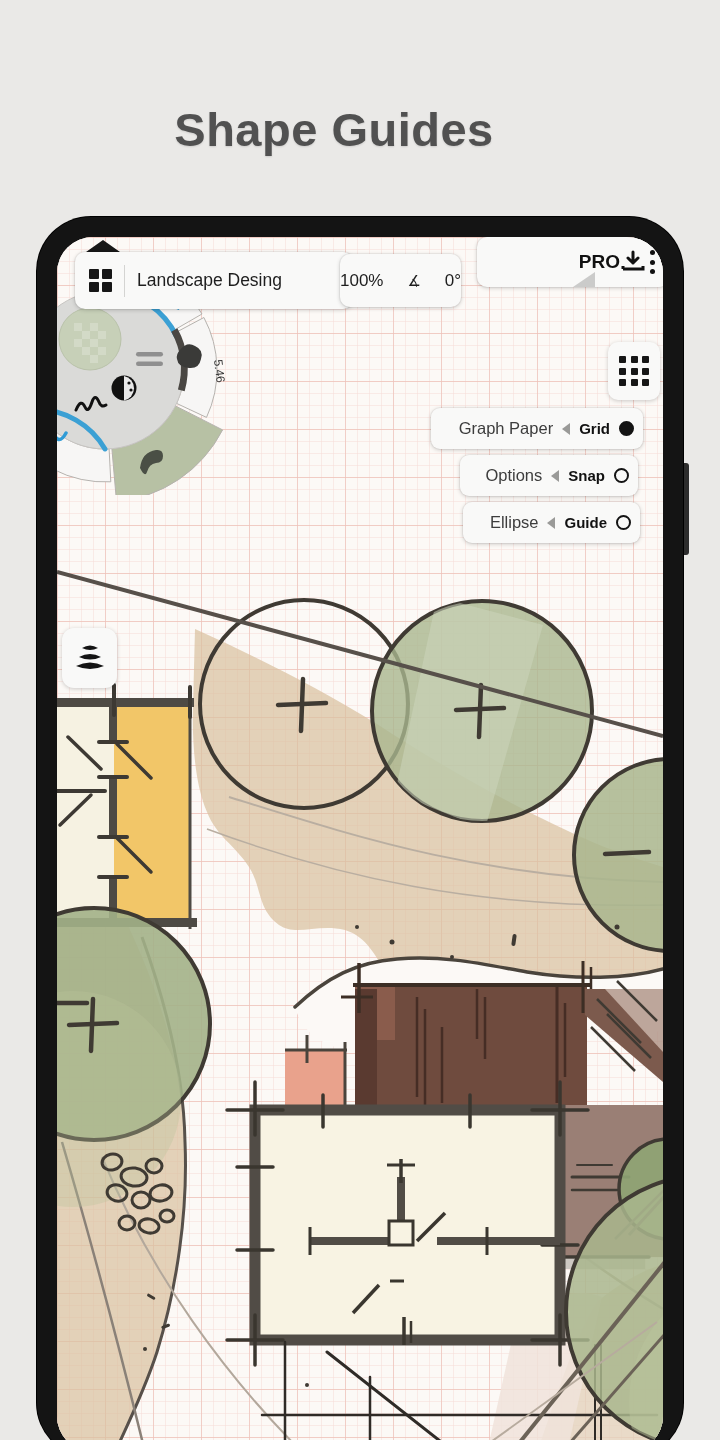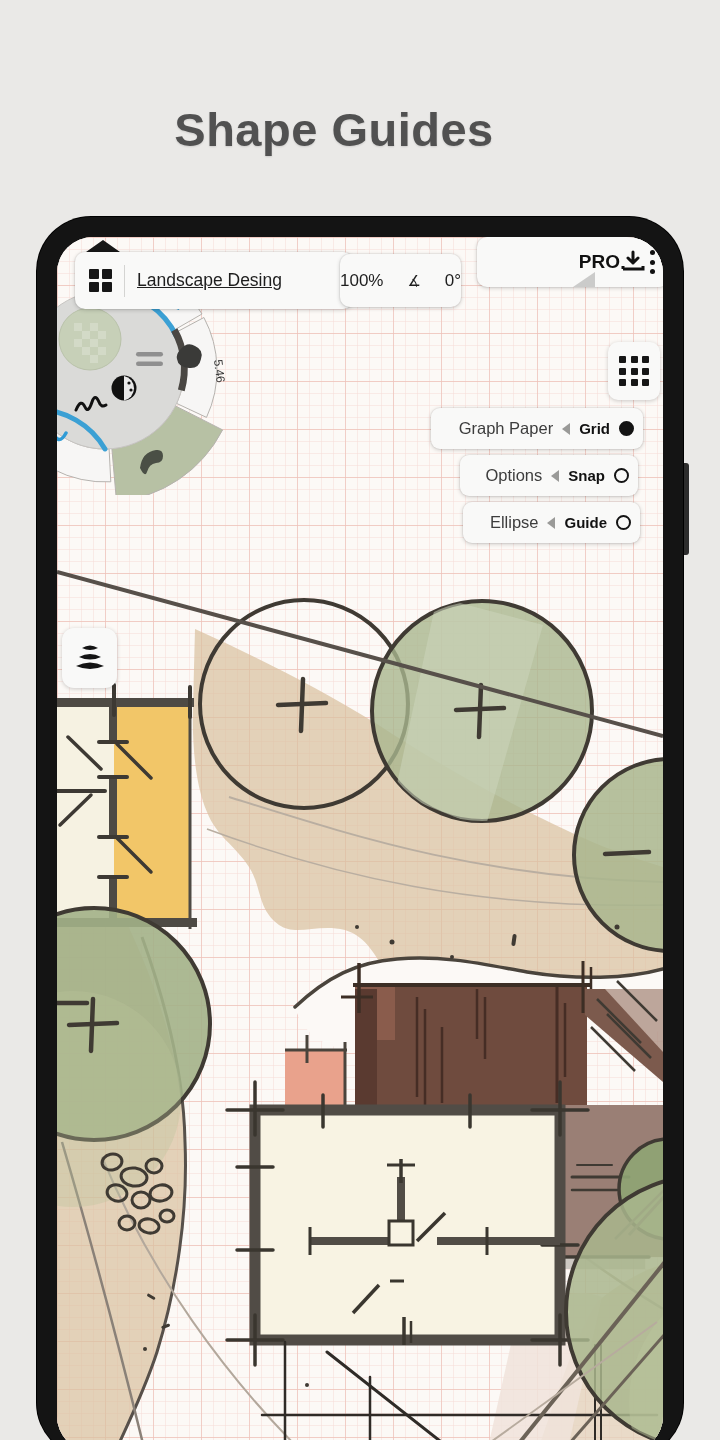--- a/index.html
+++ b/index.html
@@ -40,7 +40,7 @@
   .grid4{display:grid;grid-template-columns:10px 10px;grid-template-rows:10px 10px;gap:3px;}
   .grid4 span{background:#161616;border-radius:1px;}
   .tb-divider{width:1px;height:32px;background:#d4d4d2;}
-  .tb-title{font-size:17.5px;color:#1e1e1e;white-space:nowrap;text-decoration:underline;}
+  .tb-title{font-size:17.5px;color:#1e1e1e;white-space:nowrap;}
   .tb-zoom-text{font-size:17px;color:#1e1e1e;}
   .tb-angle{font-size:15px;color:#1e1e1e;}
   .pro-label{font-size:19px;font-weight:700;color:#111;}

